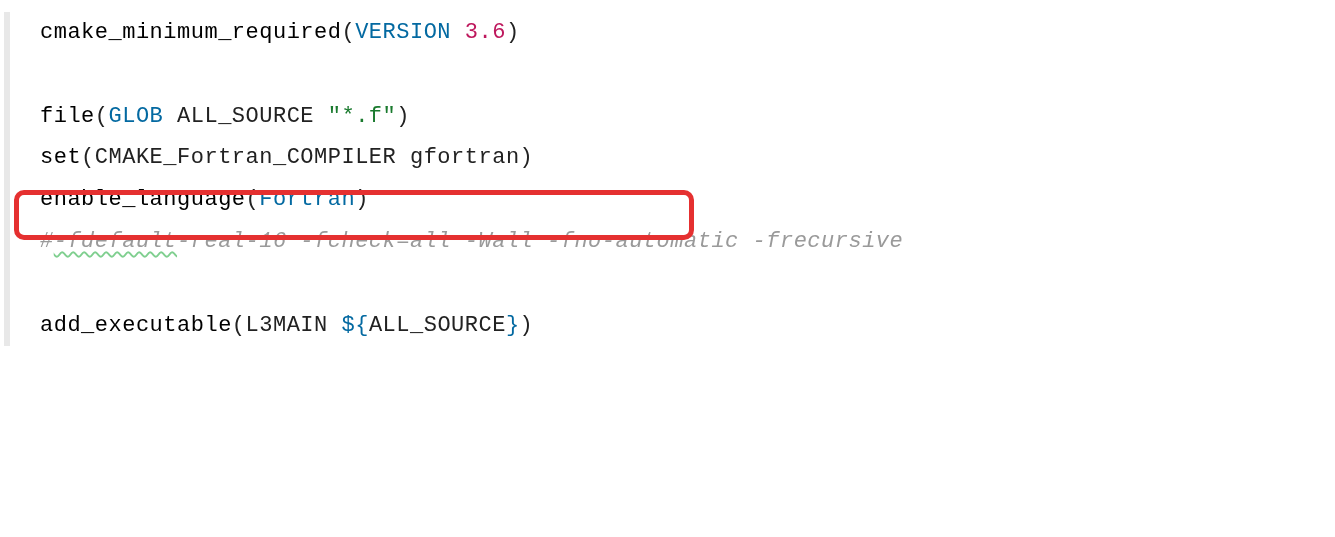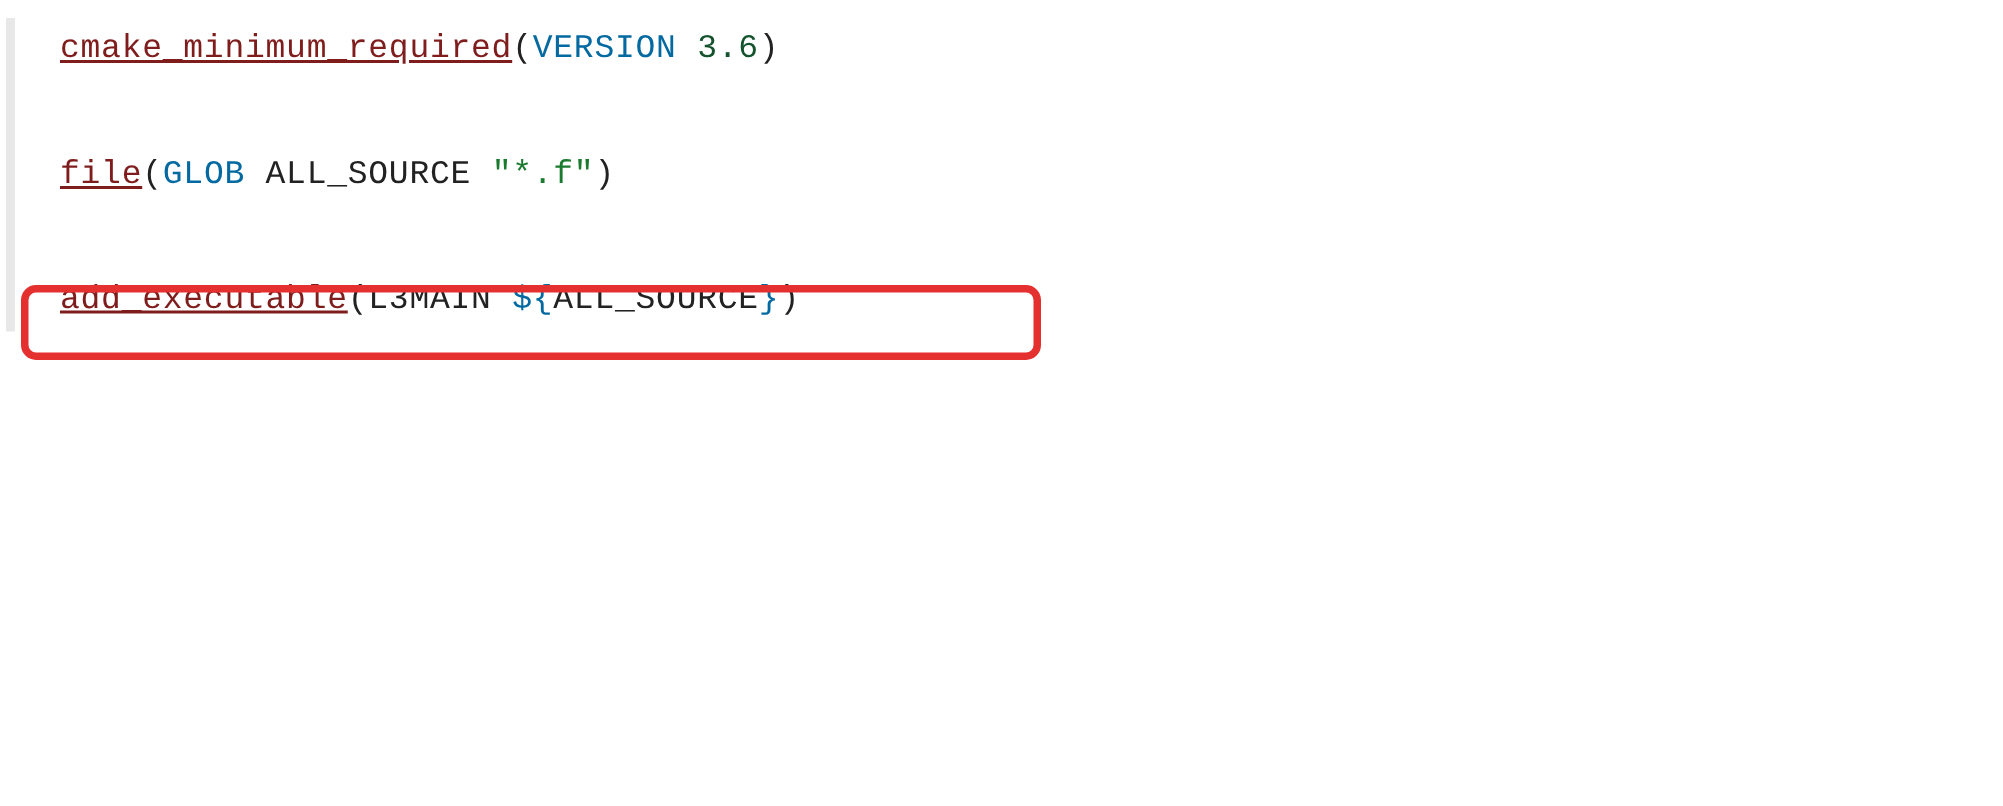--- a/index.html
+++ b/index.html
@@ -33,8 +33,7 @@
       height: 1.9em;
     }
     .fn {
-      color: #7f1d1d;
-      text-decoration: underline;
+      color: #000000;
     }
     .kw {
       color: #0369a1;

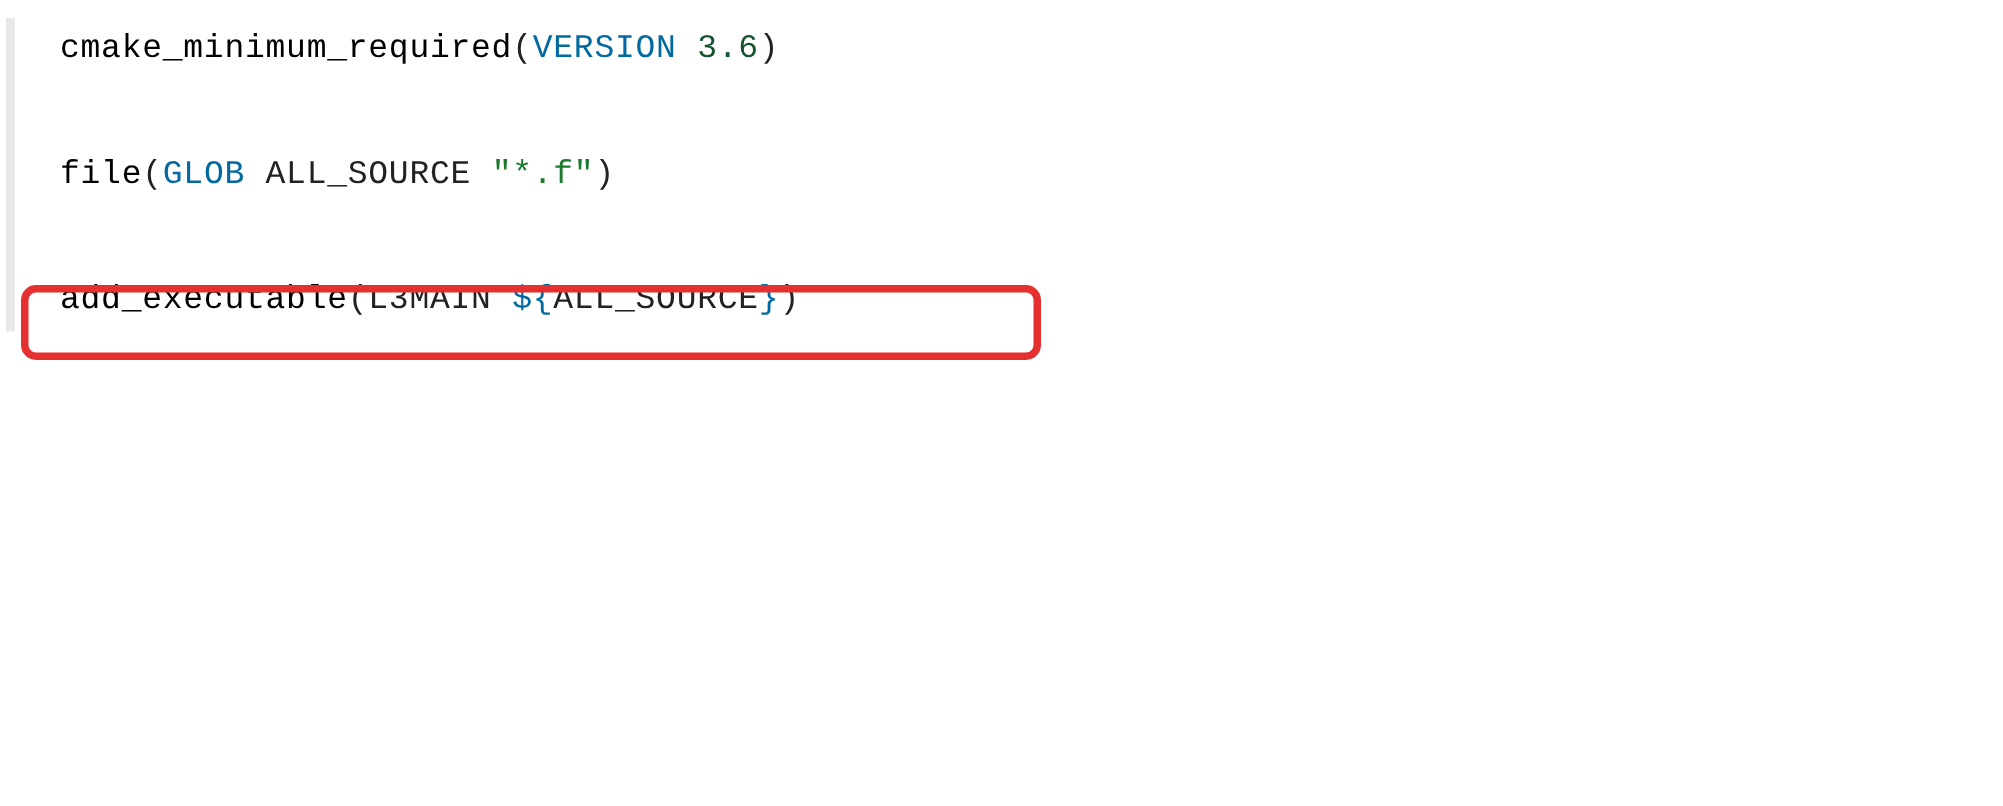--- a/index.html
+++ b/index.html
@@ -45,7 +45,7 @@
       color: #1a7a2e;
     }
     .num {
-      color: #14532d;
+      color: #be185d;
     }
     .comment {
       color: #9a9a9a;

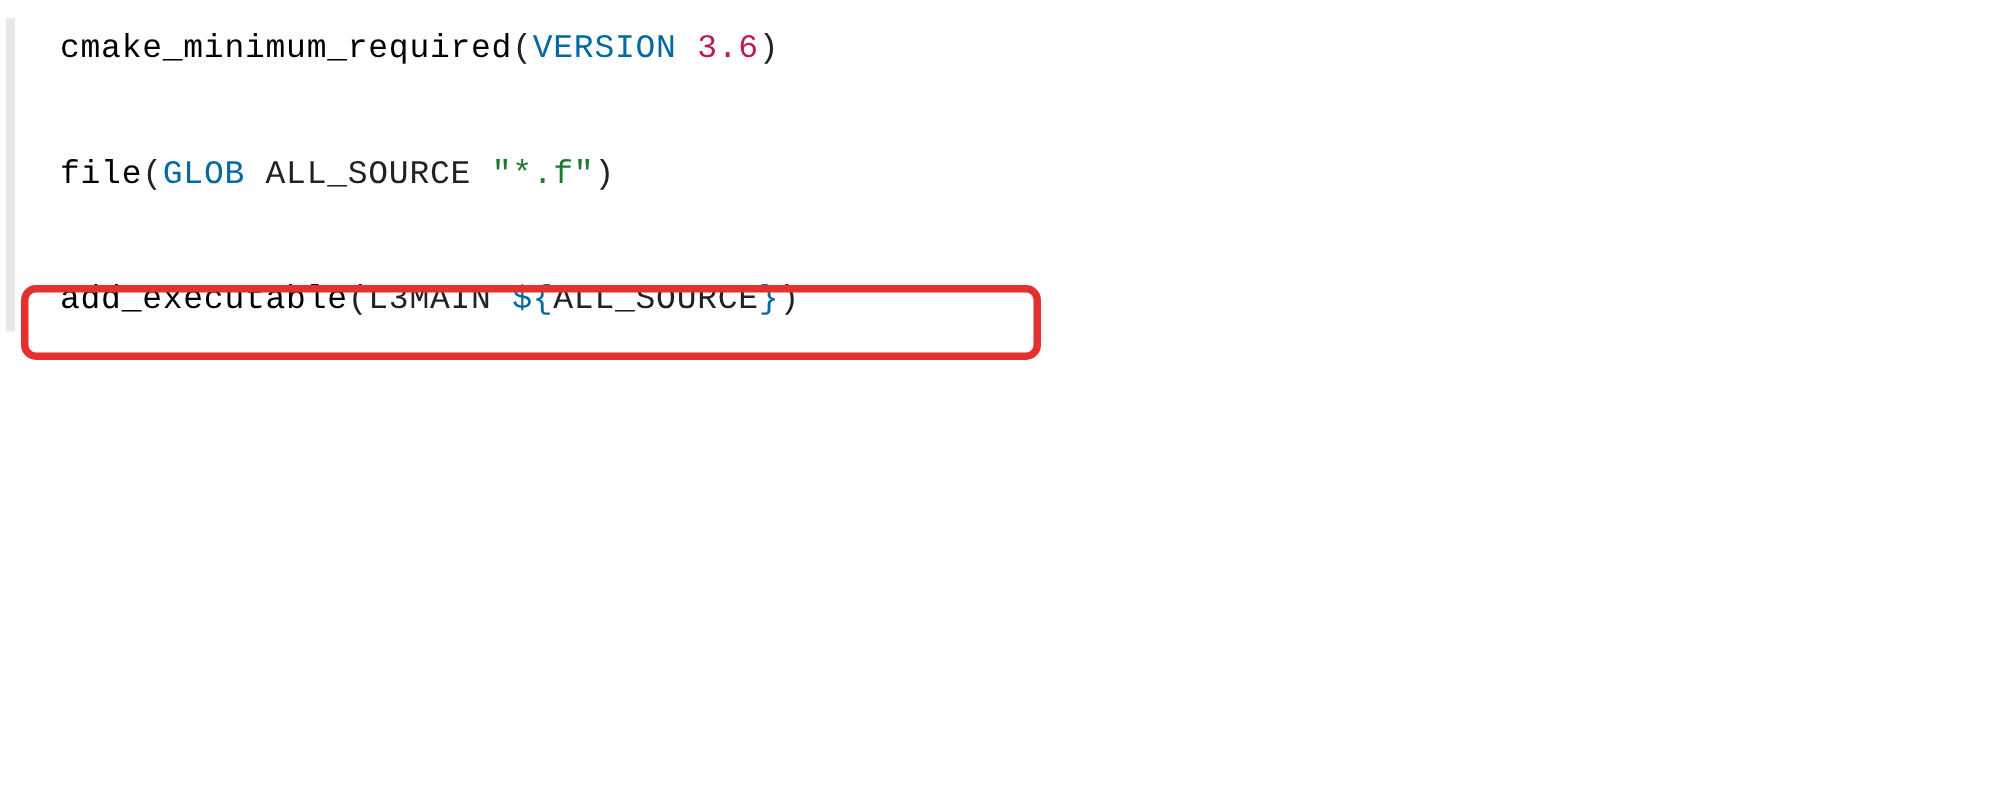--- a/index.html
+++ b/index.html
@@ -70,6 +70,7 @@
     <div class="line"><span class="fn">cmake_minimum_required</span><span class="txt">(</span><span class="kw">VERSION </span><span class="num">3.6</span><span class="txt">)</span></div>
     <div class="blank-line"></div>
     <div class="line"><span class="fn">file</span><span class="txt">(</span><span class="kw">GLOB </span><span class="txt">ALL_SOURCE </span><span class="str">"*.f"</span><span class="txt">)</span></div>
+    <div class="line"><span class="fn">set</span><span class="txt">(CMAKE_Fortran_COMPILER gfortran)</span></div>
     <div class="blank-line"></div>
     <div class="line"><span class="fn">add_executable</span><span class="txt">(L3MAIN </span><span class="kw">${</span><span class="txt">ALL_SOURCE</span><span class="kw">}</span><span class="txt">)</span></div>
   </div>

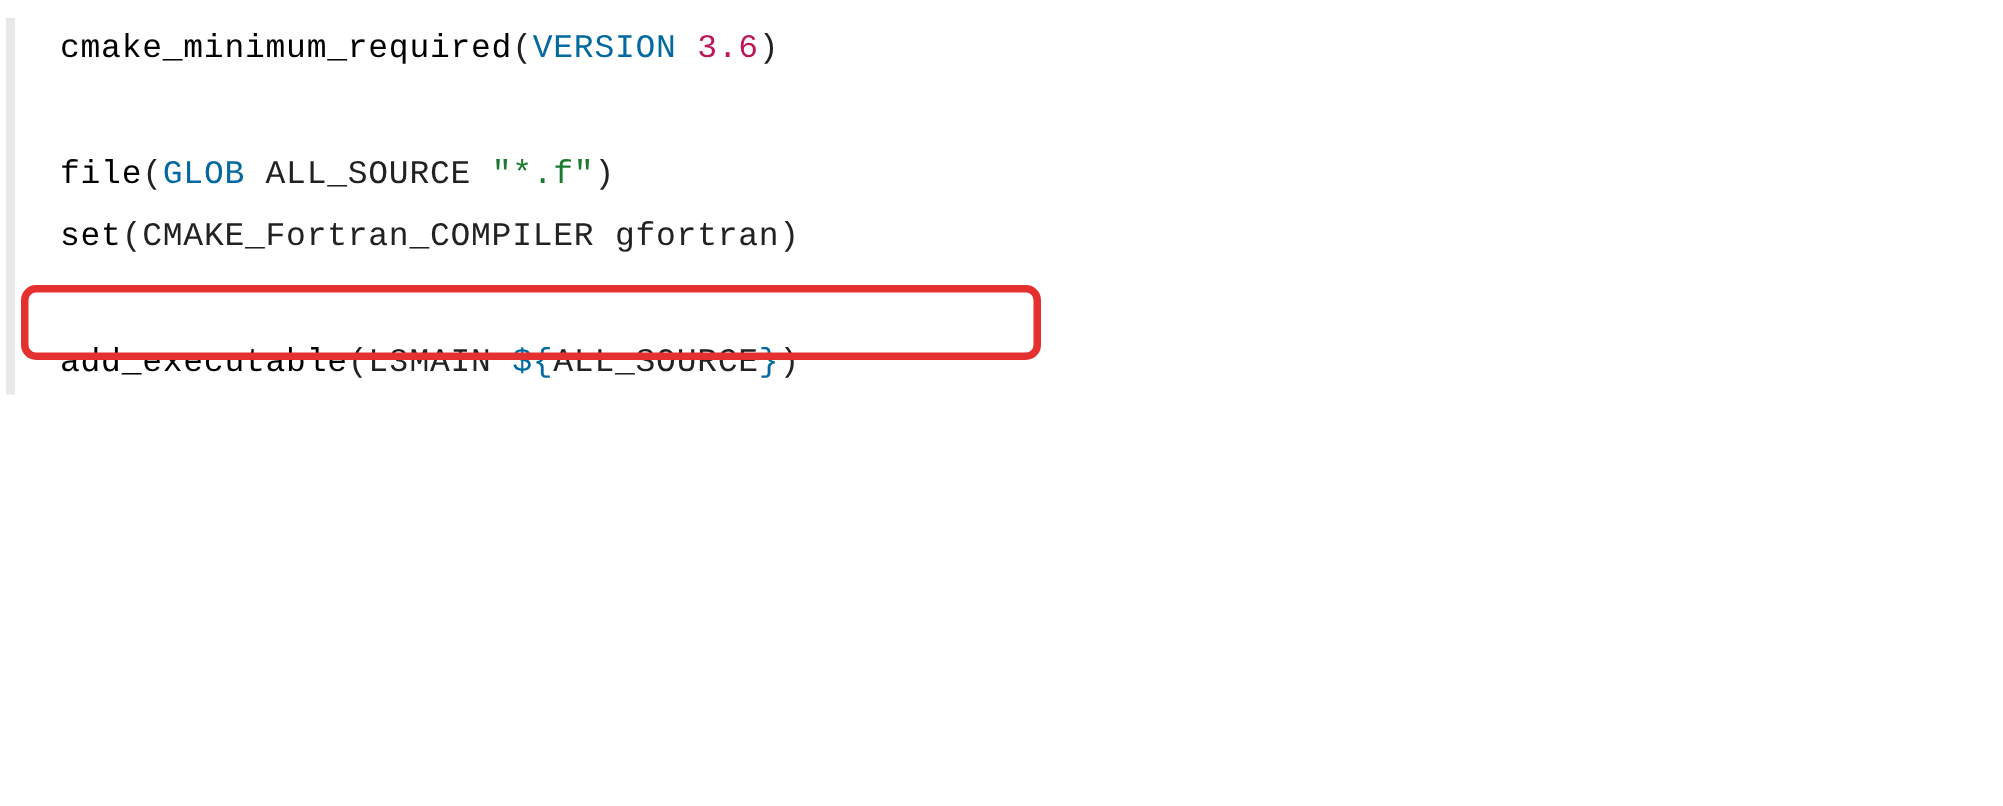--- a/index.html
+++ b/index.html
@@ -71,6 +71,7 @@
     <div class="blank-line"></div>
     <div class="line"><span class="fn">file</span><span class="txt">(</span><span class="kw">GLOB </span><span class="txt">ALL_SOURCE </span><span class="str">"*.f"</span><span class="txt">)</span></div>
     <div class="line"><span class="fn">set</span><span class="txt">(CMAKE_Fortran_COMPILER gfortran)</span></div>
+    <div class="line"><span class="fn">enable_language</span><span class="txt">(</span><span class="kw">Fortran</span><span class="txt">)</span></div>
     <div class="blank-line"></div>
     <div class="line"><span class="fn">add_executable</span><span class="txt">(L3MAIN </span><span class="kw">${</span><span class="txt">ALL_SOURCE</span><span class="kw">}</span><span class="txt">)</span></div>
   </div>

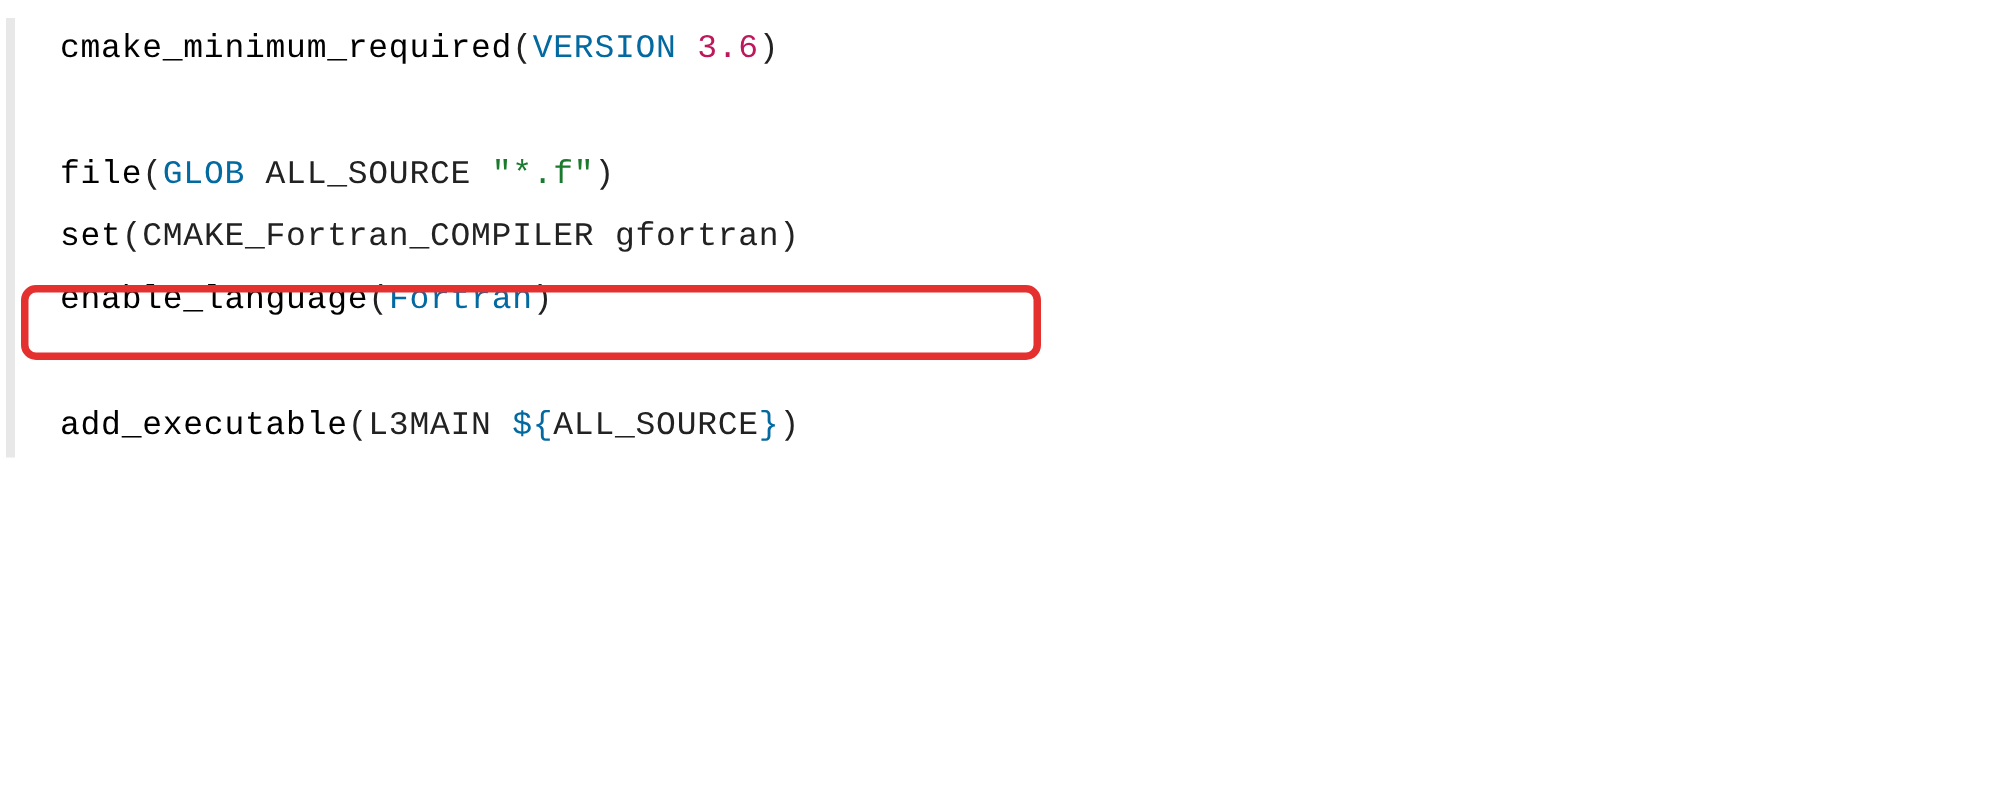--- a/index.html
+++ b/index.html
@@ -72,6 +72,7 @@
     <div class="line"><span class="fn">file</span><span class="txt">(</span><span class="kw">GLOB </span><span class="txt">ALL_SOURCE </span><span class="str">"*.f"</span><span class="txt">)</span></div>
     <div class="line"><span class="fn">set</span><span class="txt">(CMAKE_Fortran_COMPILER gfortran)</span></div>
     <div class="line"><span class="fn">enable_language</span><span class="txt">(</span><span class="kw">Fortran</span><span class="txt">)</span></div>
+    <div class="line"><span class="comment">#</span><span class="comment squiggle">-fdefault</span><span class="comment">-real-16 -fcheck=all -Wall -fno-automatic -frecursive</span></div>
     <div class="blank-line"></div>
     <div class="line"><span class="fn">add_executable</span><span class="txt">(L3MAIN </span><span class="kw">${</span><span class="txt">ALL_SOURCE</span><span class="kw">}</span><span class="txt">)</span></div>
   </div>

